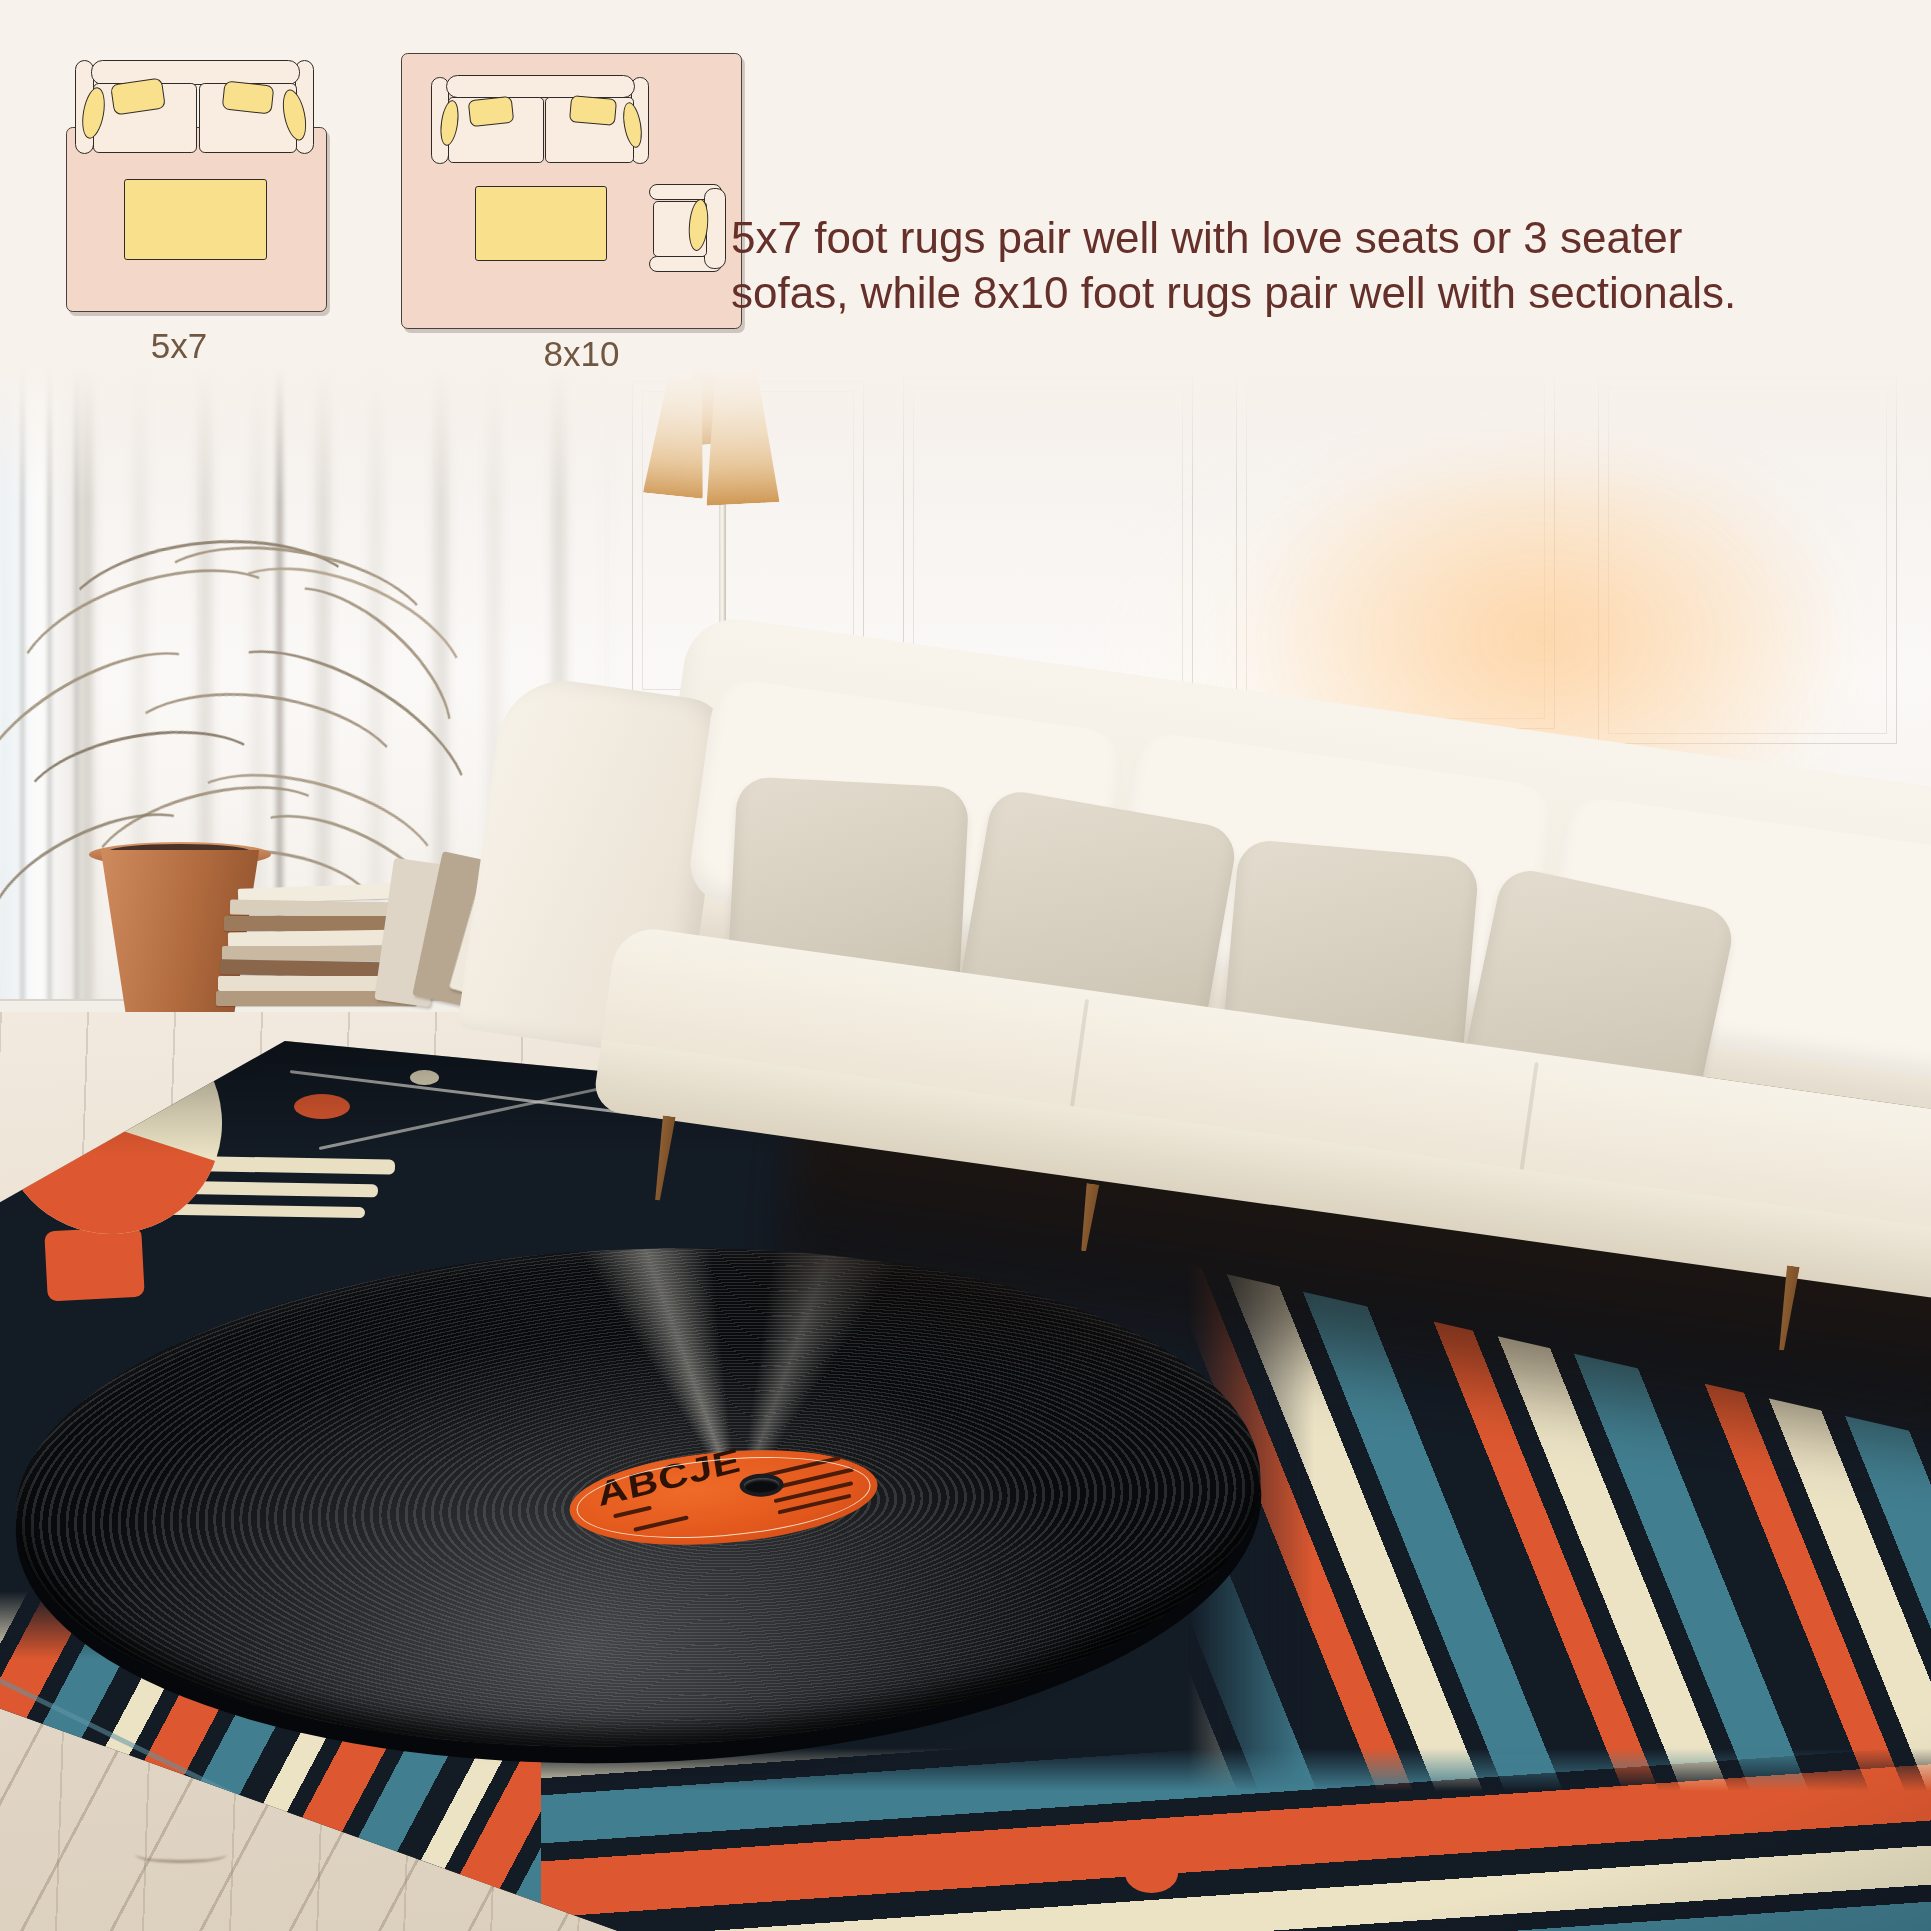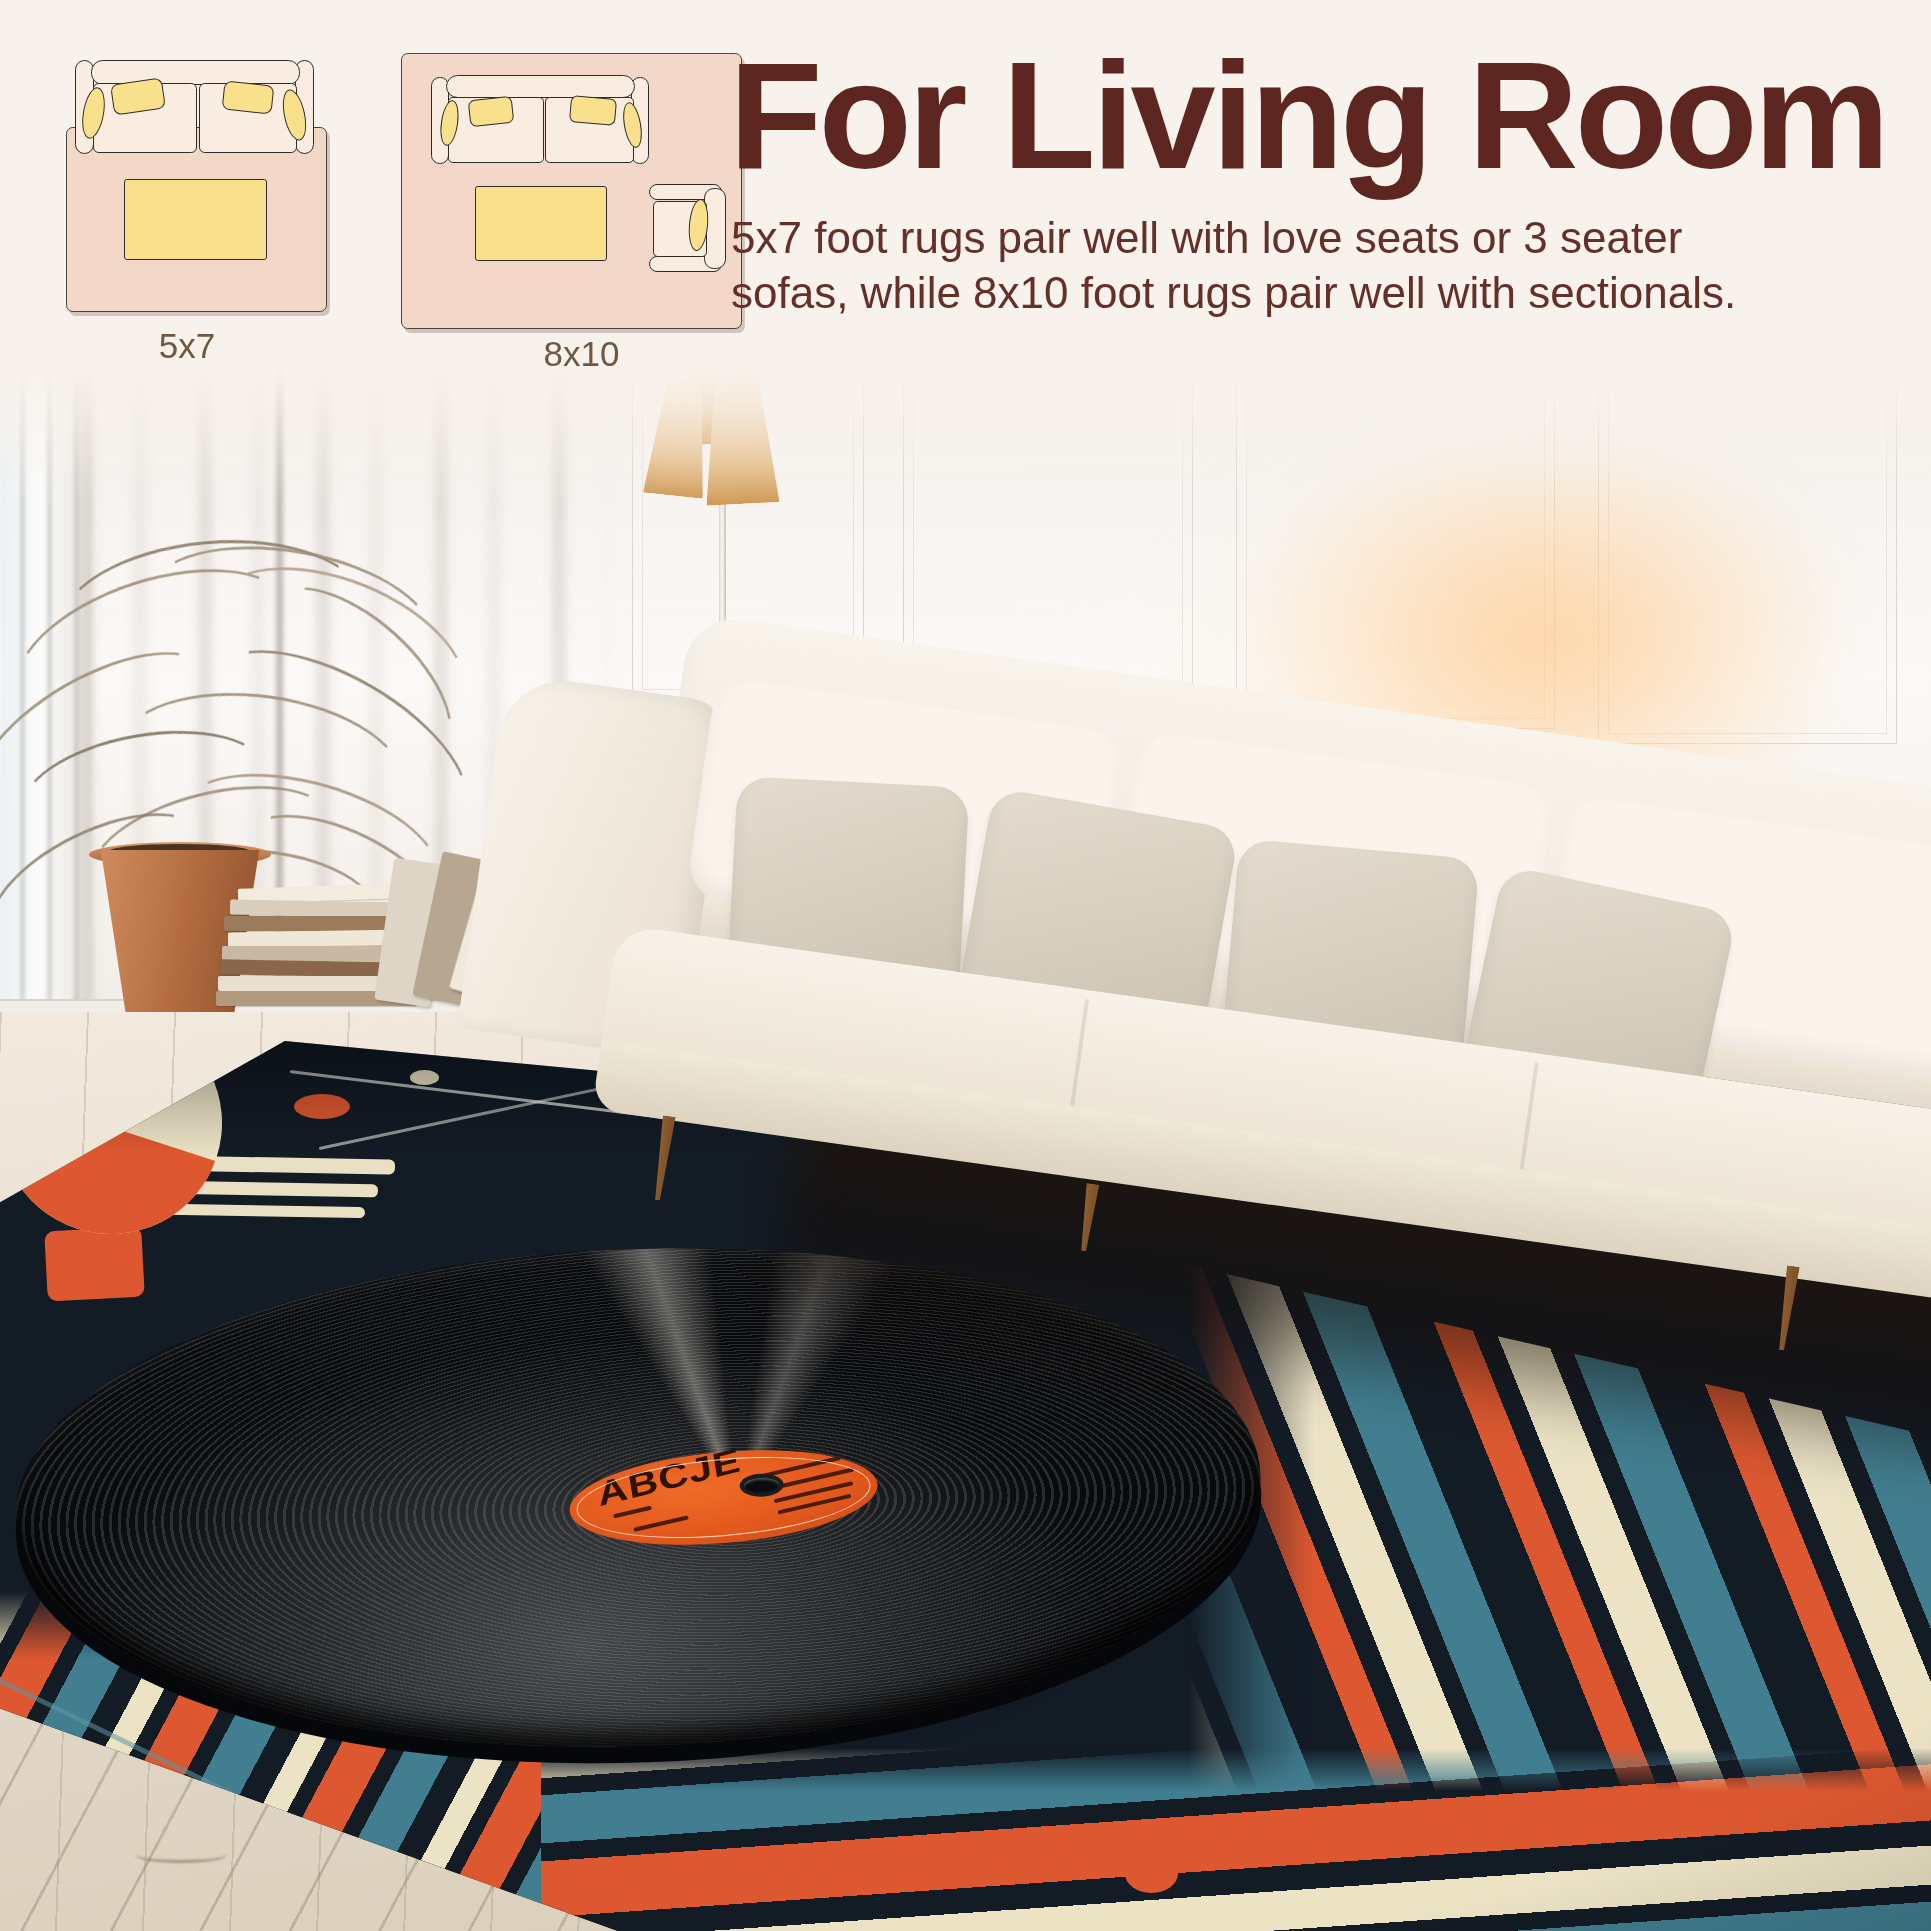--- a/index.html
+++ b/index.html
@@ -333,7 +333,6 @@
       <div class="d-label" style="left:509px;top:334px;width:145px;">8x10</div>
     </div>
 
-    <div class="headline">For Living Room</div>
     <div class="paragraph">
       <span style="display:block;">5x7 foot rugs pair well with love seats or 3 seater</span>
       <span style="display:block;">sofas, while 8x10 foot rugs pair well with sectionals.</span>

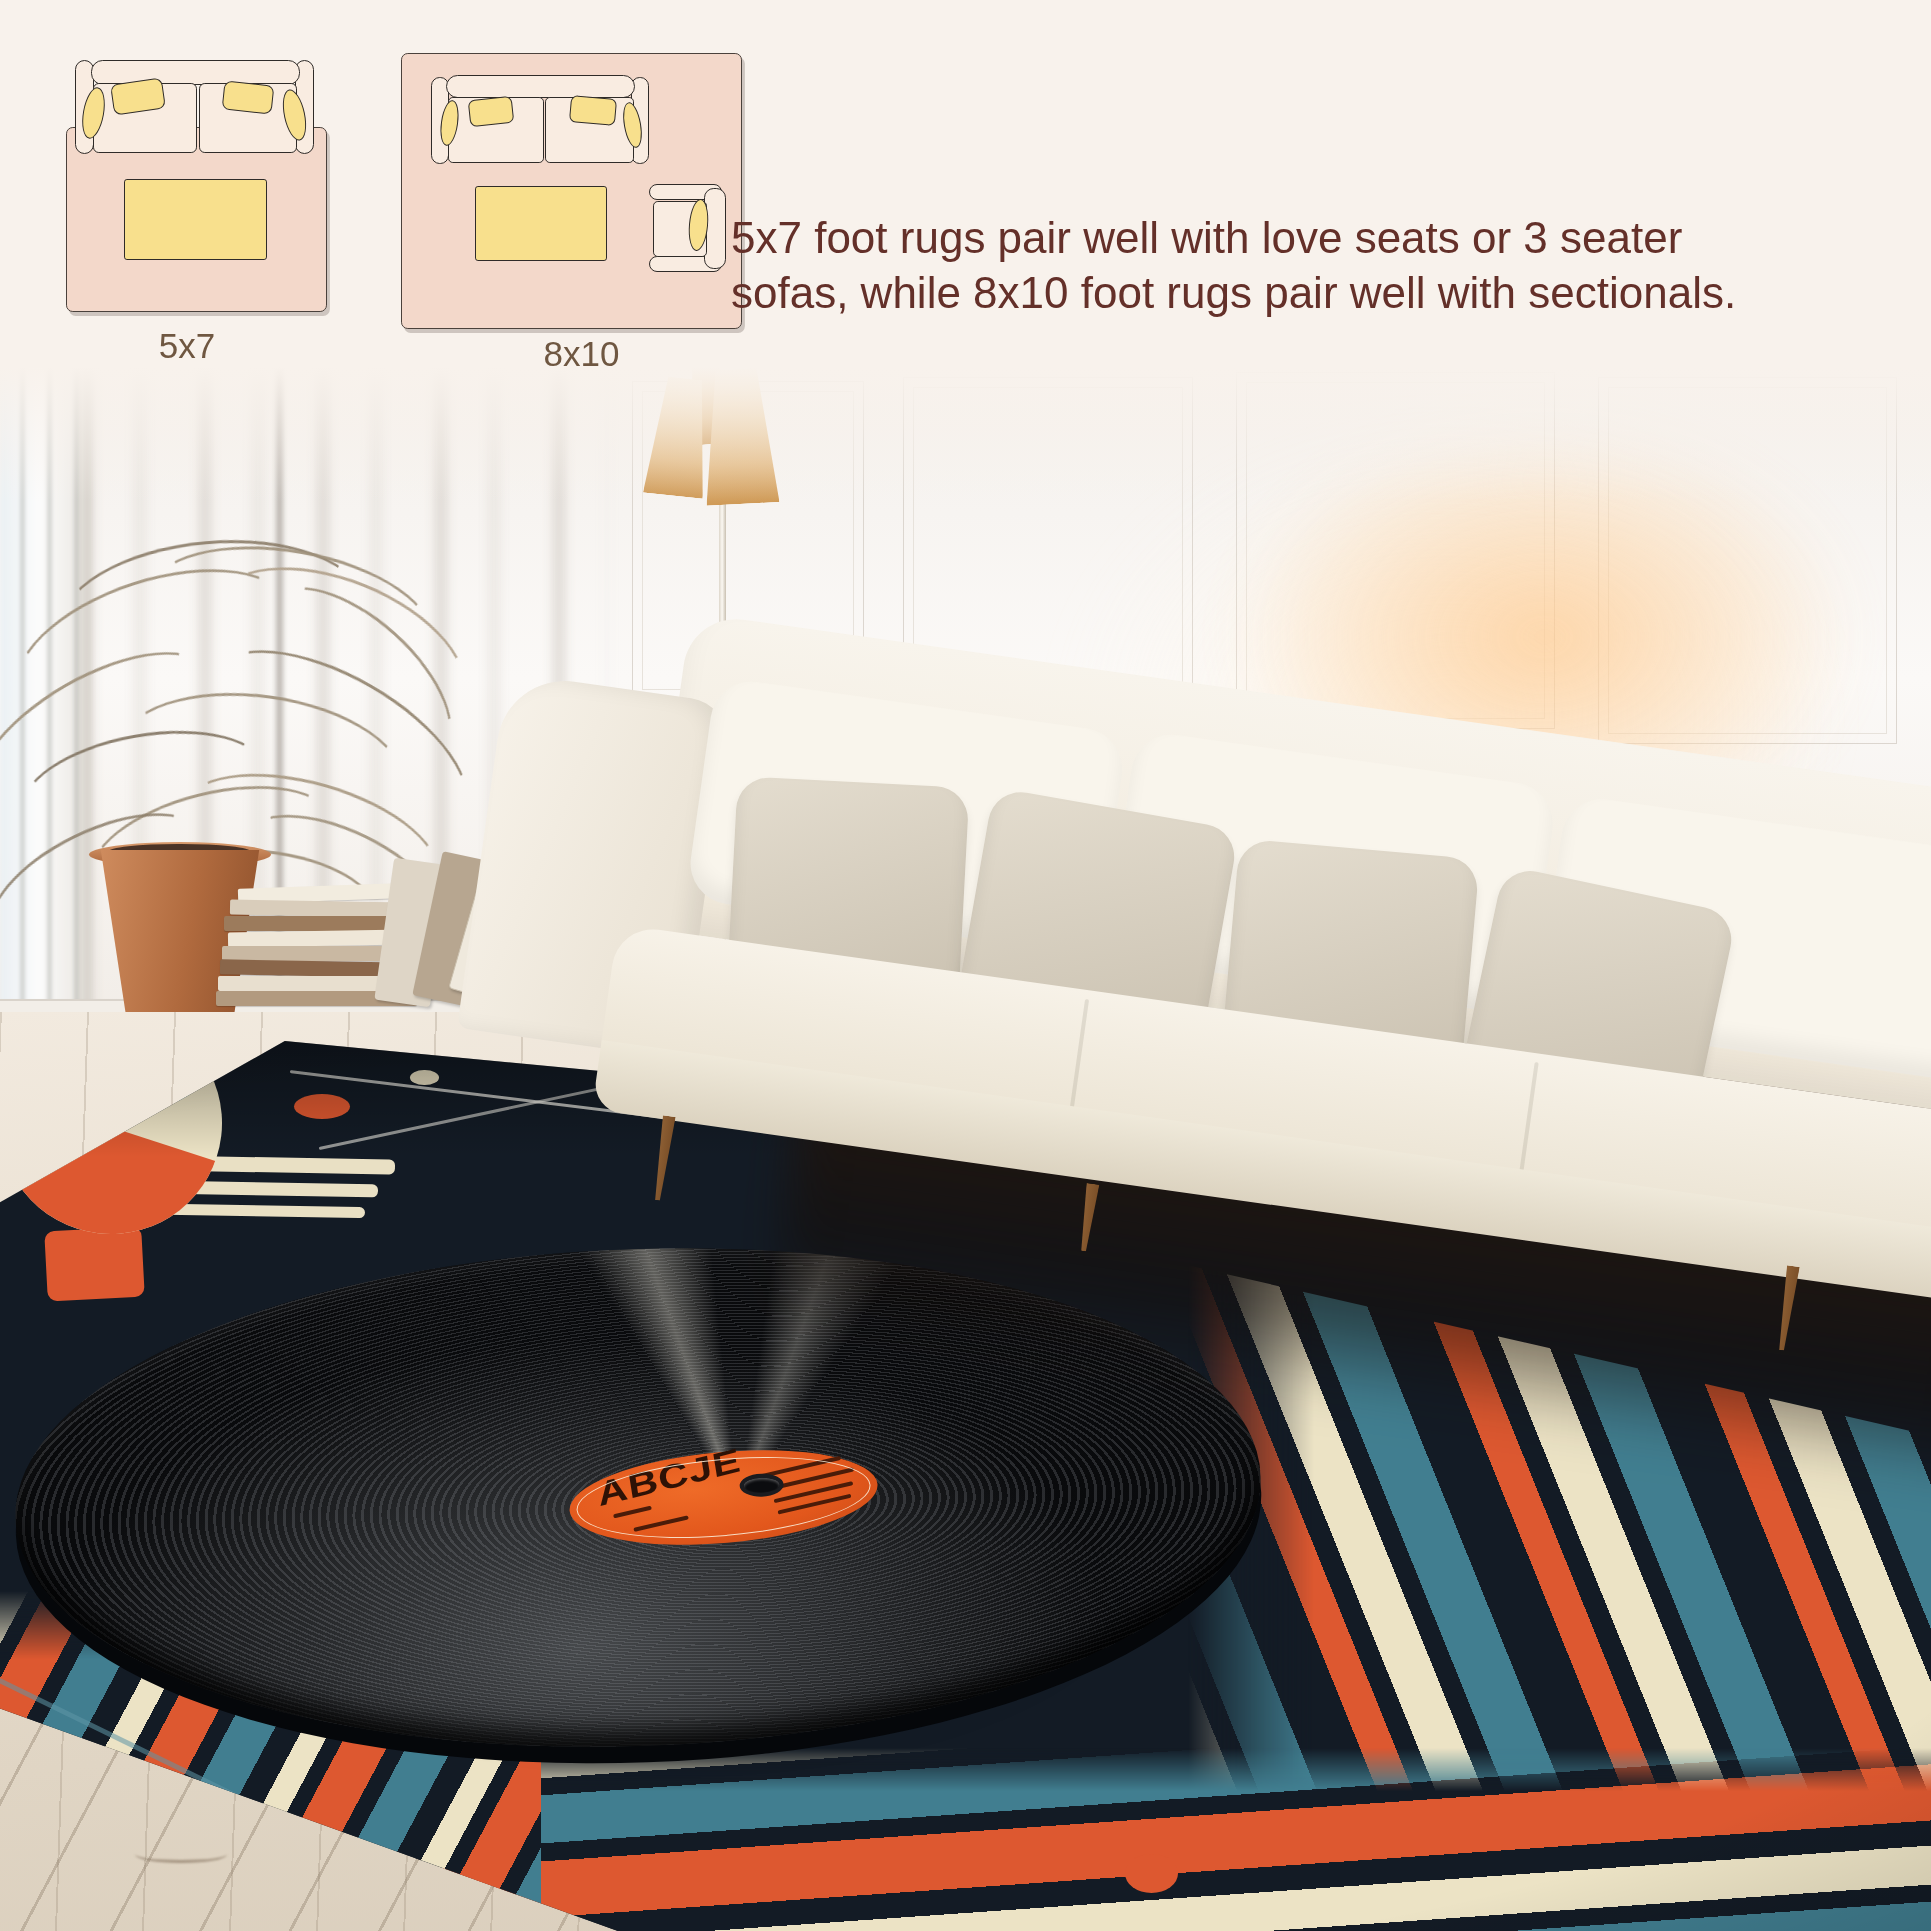--- a/index.html
+++ b/index.html
@@ -310,7 +310,7 @@
       <div class="d-yellow" style="left:83px;top:87px;width:21px;height:52px;border-radius:50%;transform:rotate(10deg);"></div>
       <div class="d-yellow" style="left:284px;top:89px;width:21px;height:52px;border-radius:50%;transform:rotate(-12deg);"></div>
       <div class="d-yellow" style="left:124px;top:179px;width:143px;height:81px;border-radius:2.9px;"></div>
-      <div class="d-label" style="left:110px;top:326px;width:154px;">5x7</div>
+      <div class="d-label" style="left:102px;top:326px;width:154px;">5x7</div>
     </div>
 
     <div>

